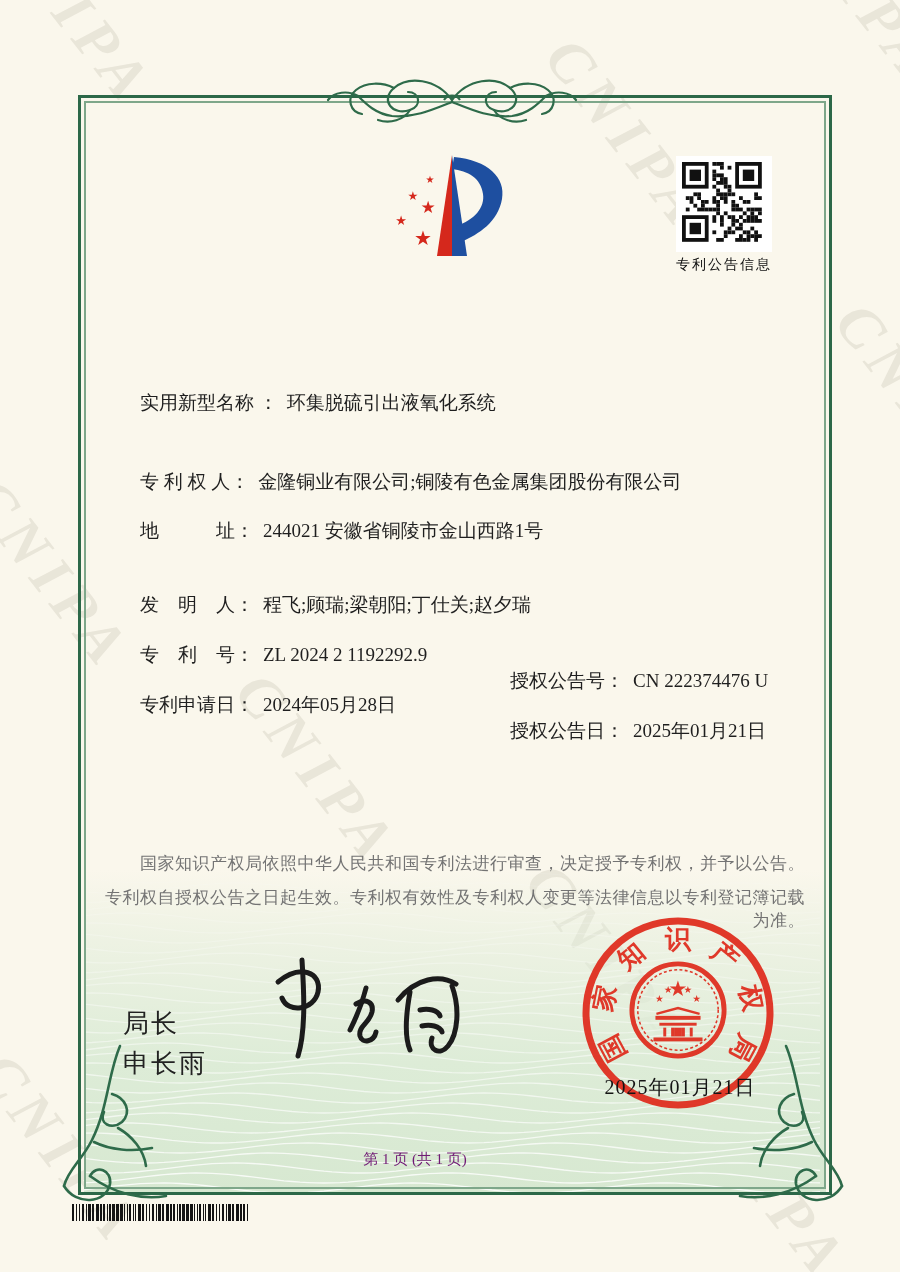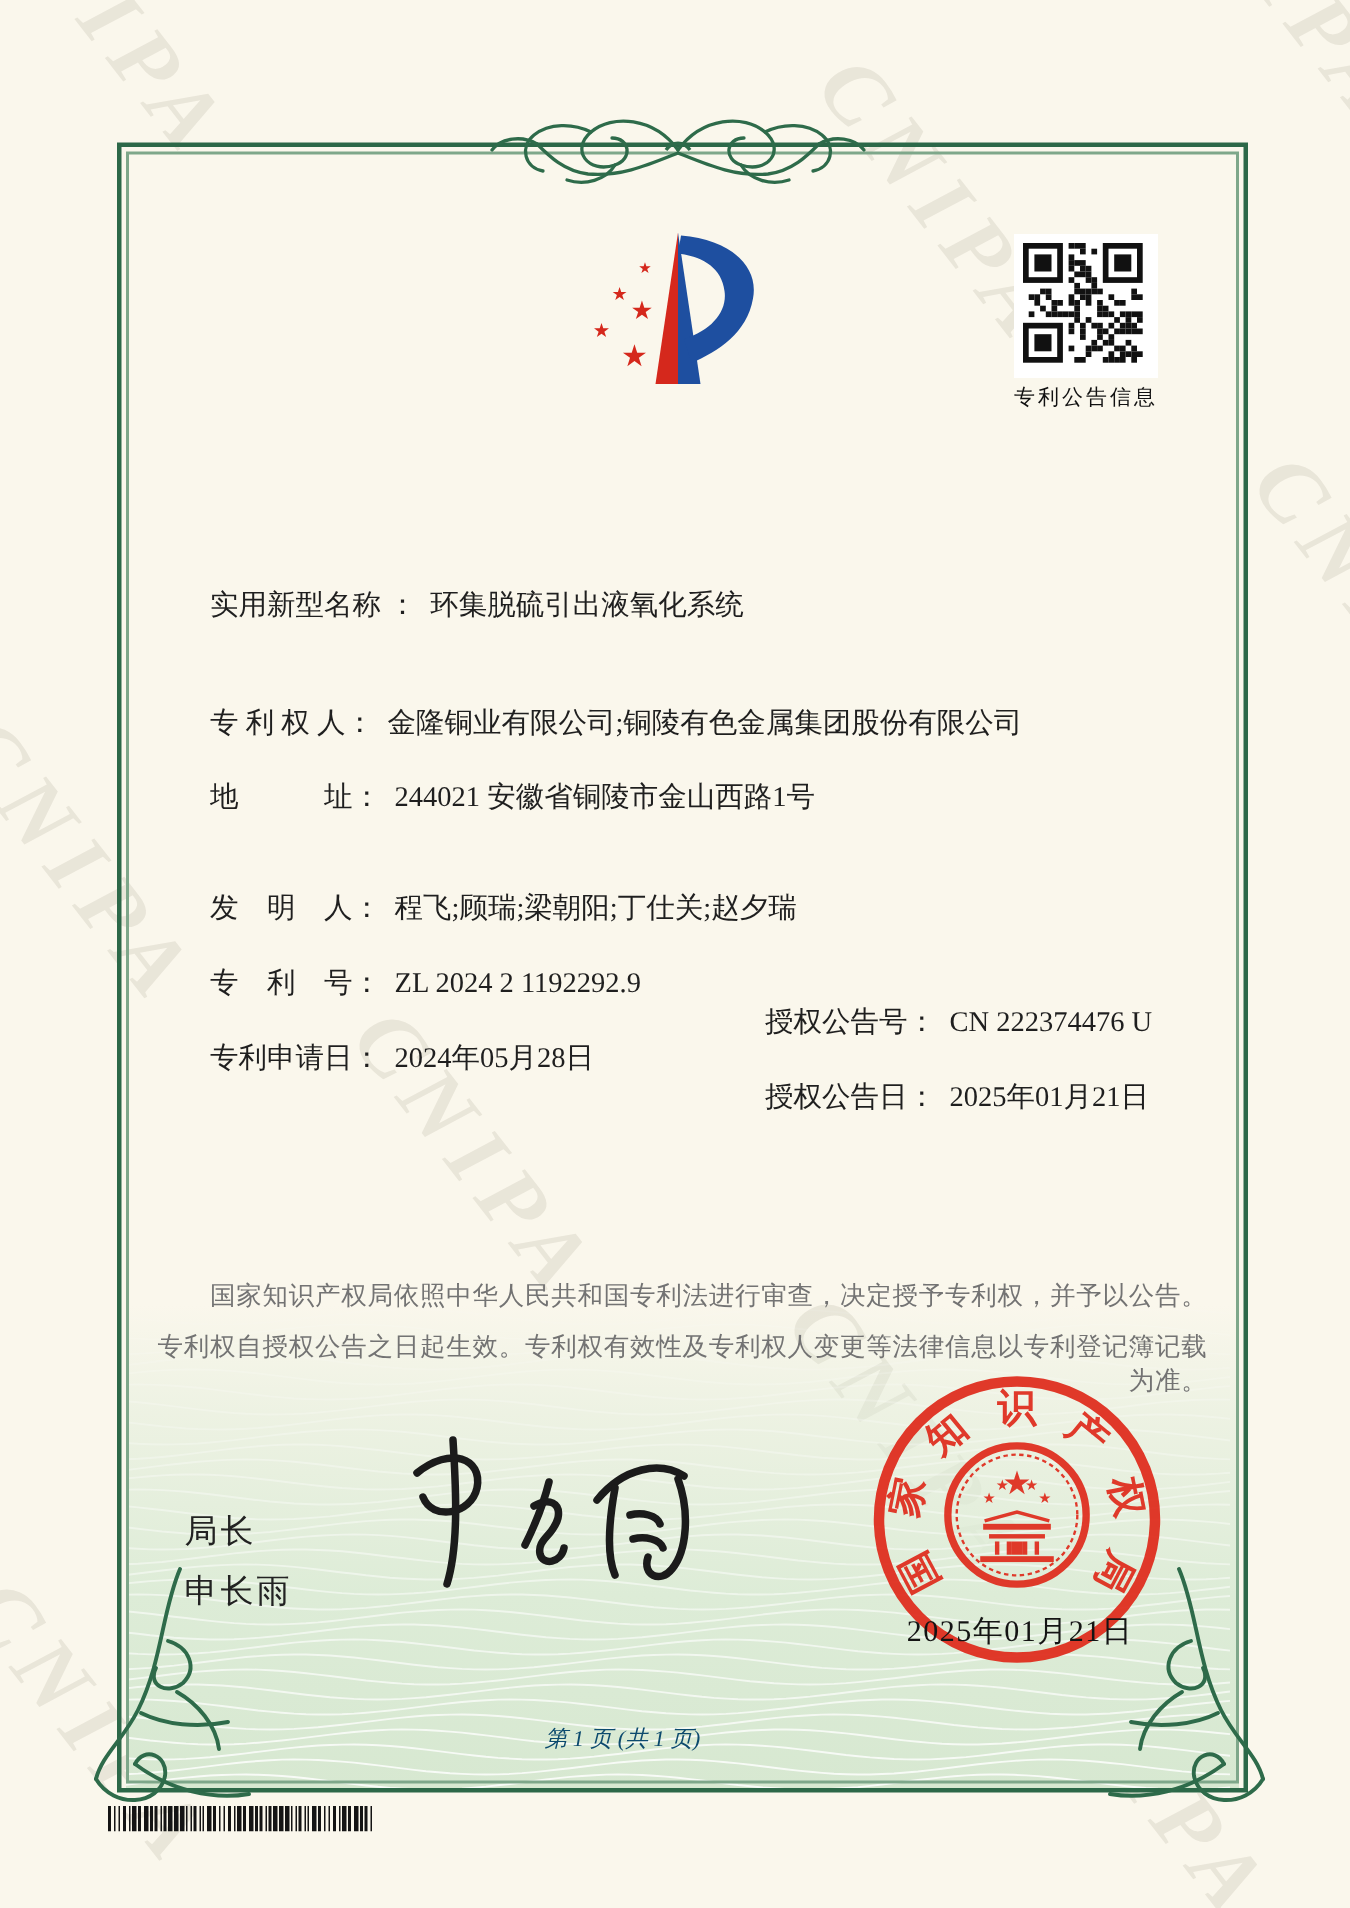--- a/index.html
+++ b/index.html
@@ -34,7 +34,7 @@
   .stmt{position:absolute;left:95px;width:710px;text-align:right;font-size:17px;letter-spacing:.5px;color:#737373;}
   
   .signer{position:absolute;left:123px;font-family:"Liberation Sans","DejaVu Sans",sans-serif;
-          font-size:22px;color:#222;letter-spacing:2px;}
+          font-size:26px;color:#222;letter-spacing:2px;}
   
   .seal{position:absolute;left:578px;top:913px;width:200px;height:200px;}
   .sealchar{position:absolute;font-weight:bold;font-size:26px;color:#df2a1b;opacity:.92;}

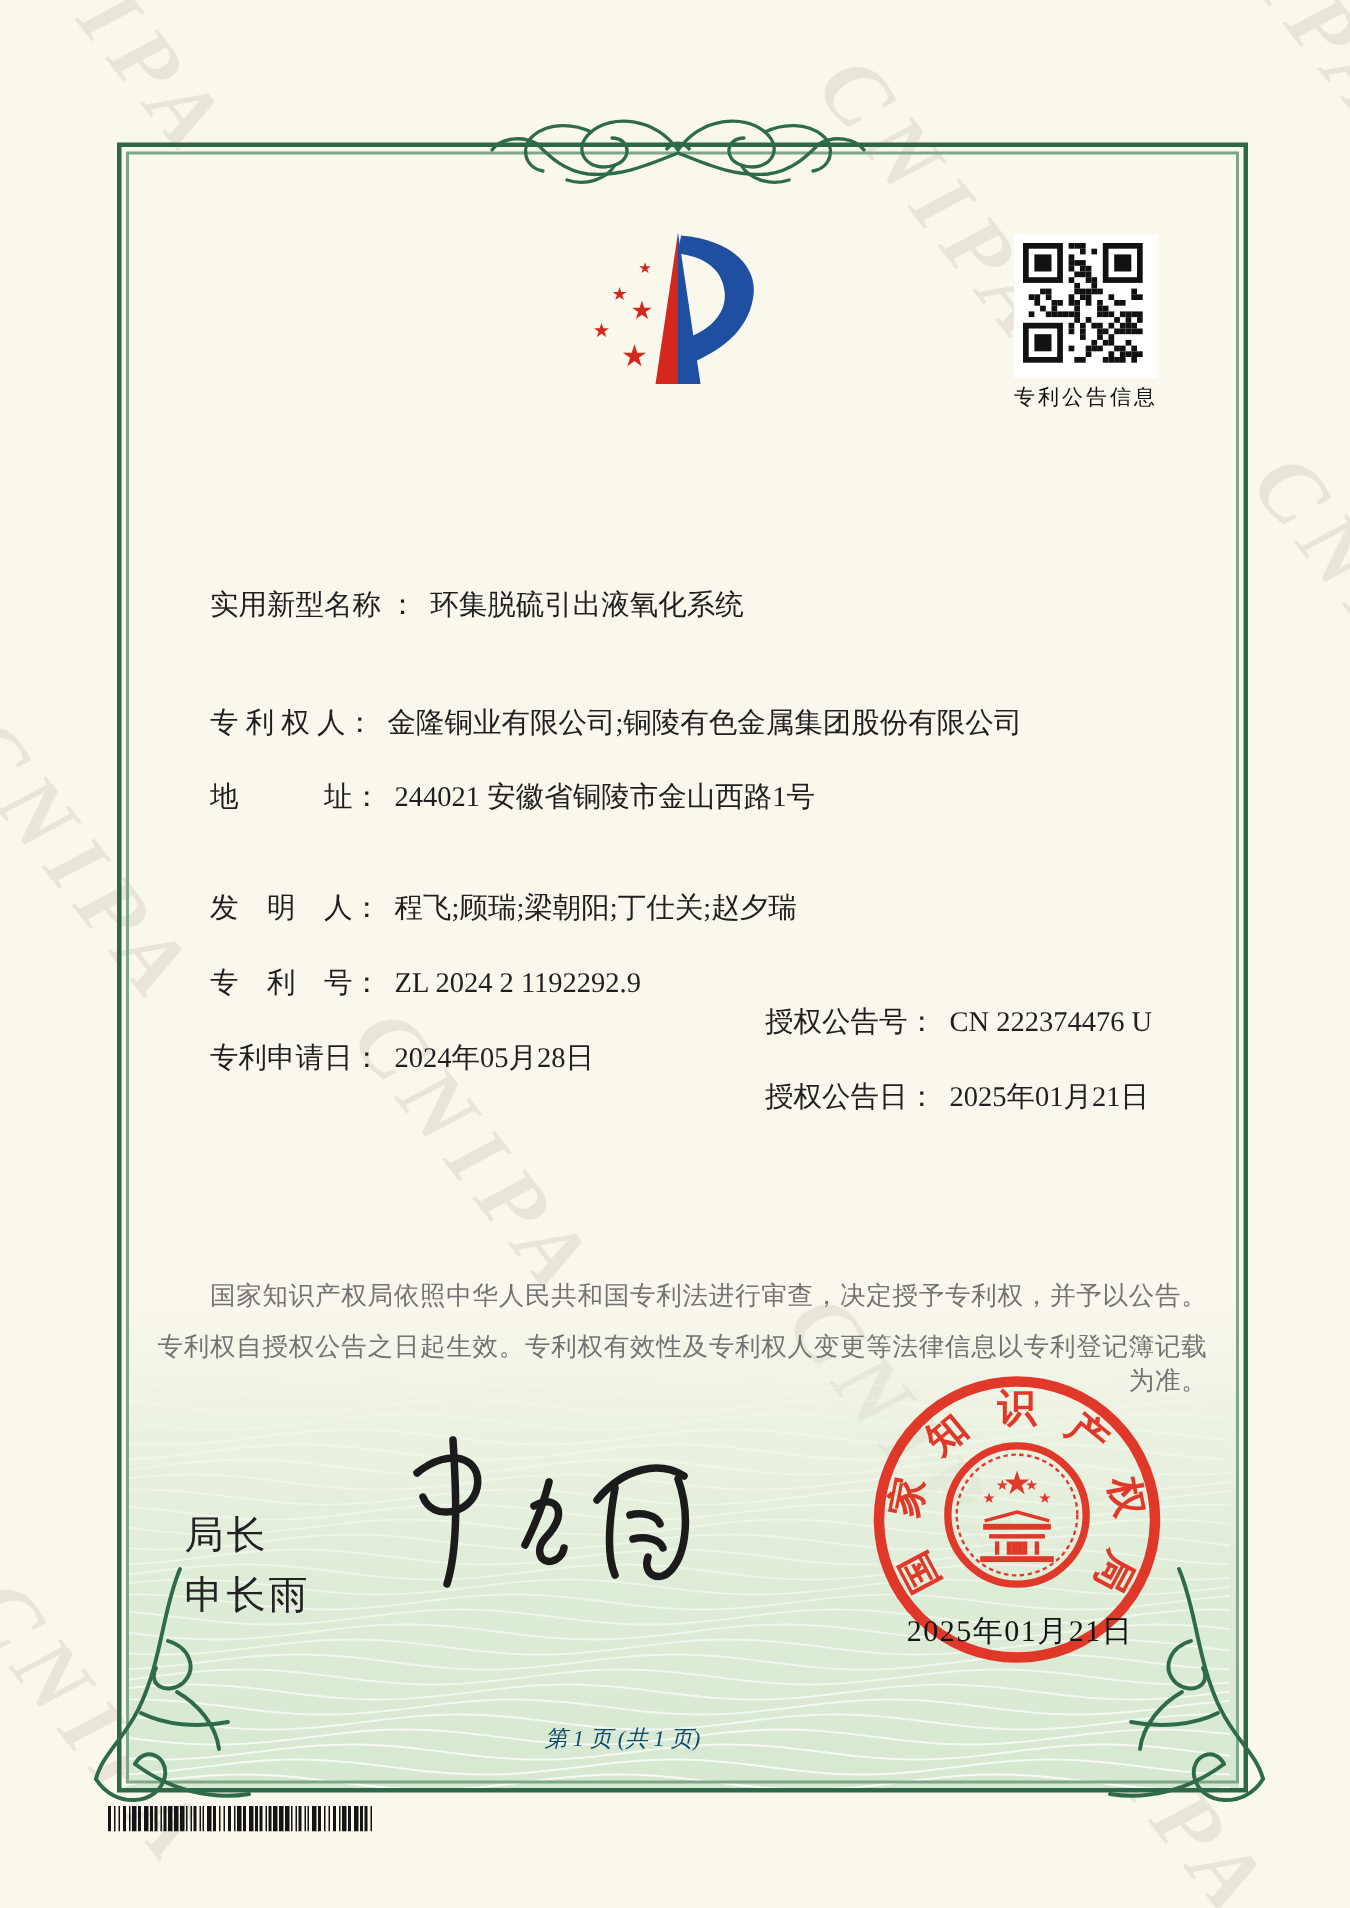--- a/index.html
+++ b/index.html
@@ -40,7 +40,7 @@
   .sealchar{position:absolute;font-weight:bold;font-size:26px;color:#df2a1b;opacity:.92;}
   .sealdate{position:absolute;left:592px;top:1074px;width:176px;text-align:center;
             font-size:20px;color:#141414;letter-spacing:1px;}
-  .footer{position:absolute;left:0;top:1150px;width:830px;text-align:center;font-size:15px;color:#0c4a6e;font-style:italic;}
+  .footer{position:absolute;left:0;top:1150px;width:830px;text-align:center;font-size:15px;color:#701a75;}
   .barcode{position:absolute;left:72px;top:1204px;width:182px;height:17px;overflow:hidden;white-space:nowrap;}
   .barcode i{display:inline-block;height:17px;background:#141414;vertical-align:top;}
   svg{display:block;}

